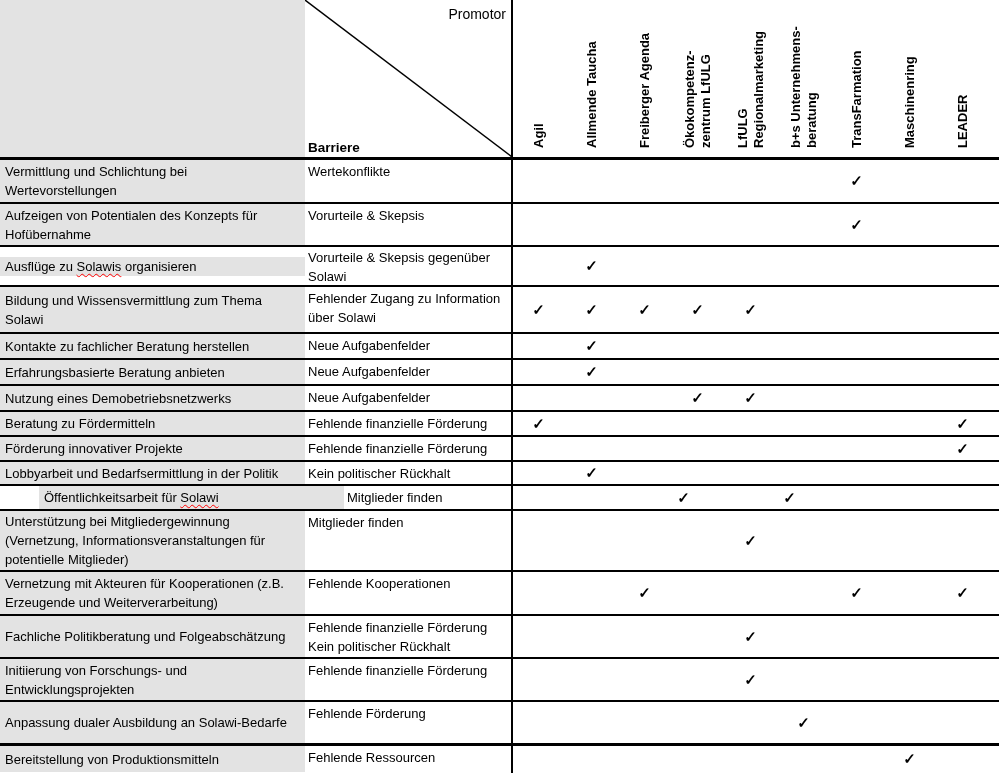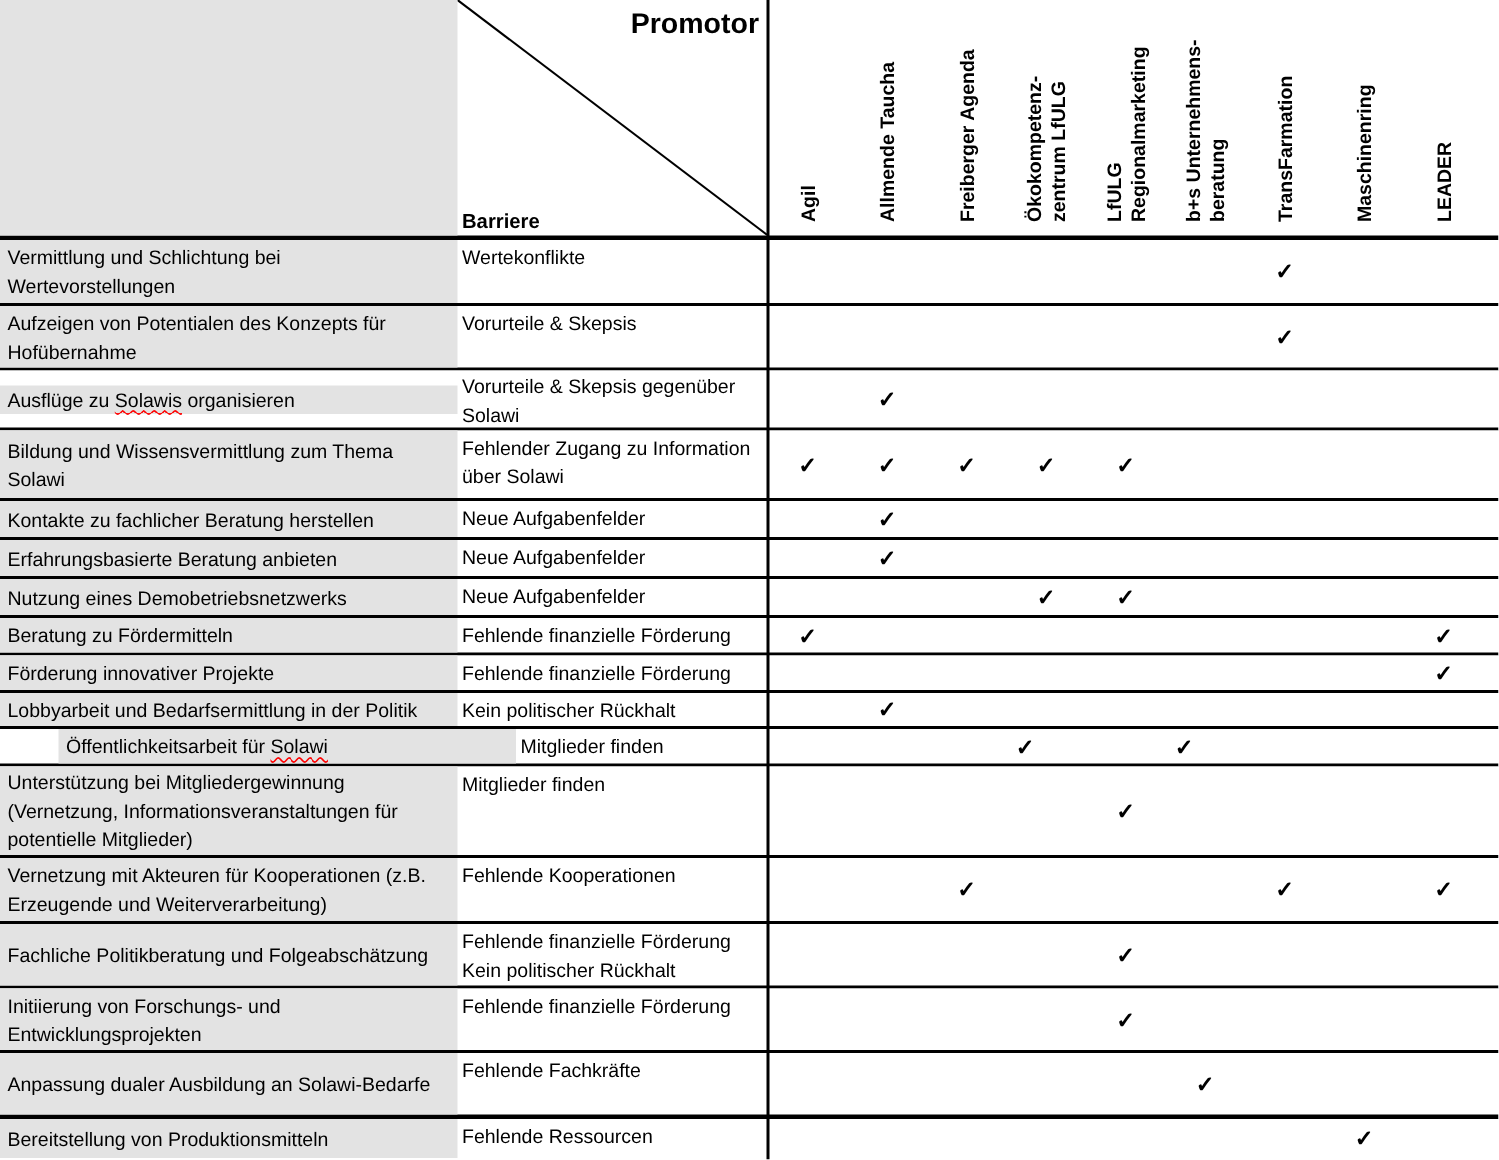--- a/index.html
+++ b/index.html
@@ -19,7 +19,7 @@
   .h-left { flex: 0 0 305px; width: 305px; background: #e3e3e3; }
   .h-diag { position: relative; flex: 0 0 207px; width: 207px; }
   .h-diag svg { position: absolute; left: 0; top: 0; width: 207px; height: 157px; display: block; }
-  .promotor-lbl { position: absolute; top: 6px; right: 6px; font-weight: bold; font-size: 19px; margin-left: 38px; }
+  .promotor-lbl { position: absolute; top: 6px; right: 6px; font-weight: normal; font-size: 14px; margin-left: 38px; }
   .barriere-lbl { position: absolute; bottom: 2px; left: 3px; font-weight: bold; font-size: 13.5px; }
   .h-promos { display: flex; height: 157px; }
   .promo-cell { position: relative; flex: 0 0 53px; width: 53px; height: 157px; }

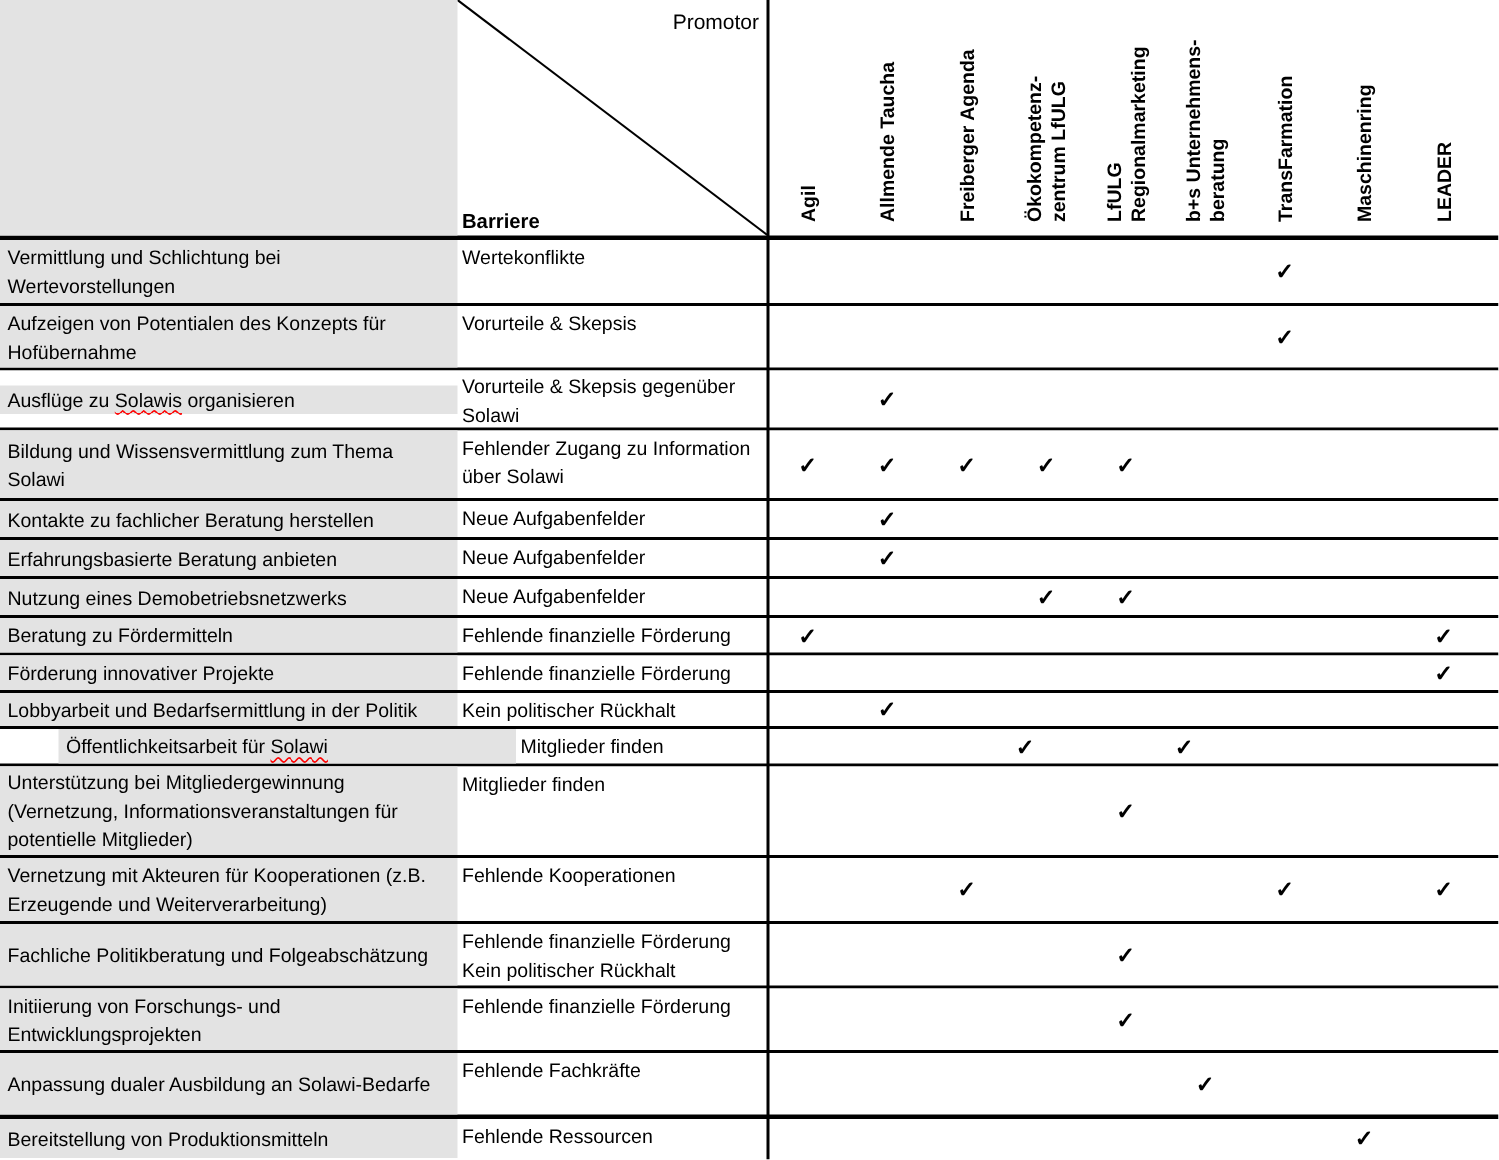--- a/index.html
+++ b/index.html
@@ -430,7 +430,7 @@
         <div class="cell action">
           <span class="txt">Anpassung dualer Ausbildung an Solawi-Bedarfe</span>
         </div>
-        <div class="cell barrier">Fehlende Fachkräfte</div>
+        <div class="cell barrier">Fehlende Förderung</div>
         <div class="cell check"></div>
         <div class="cell check"></div>
         <div class="cell check"></div>

